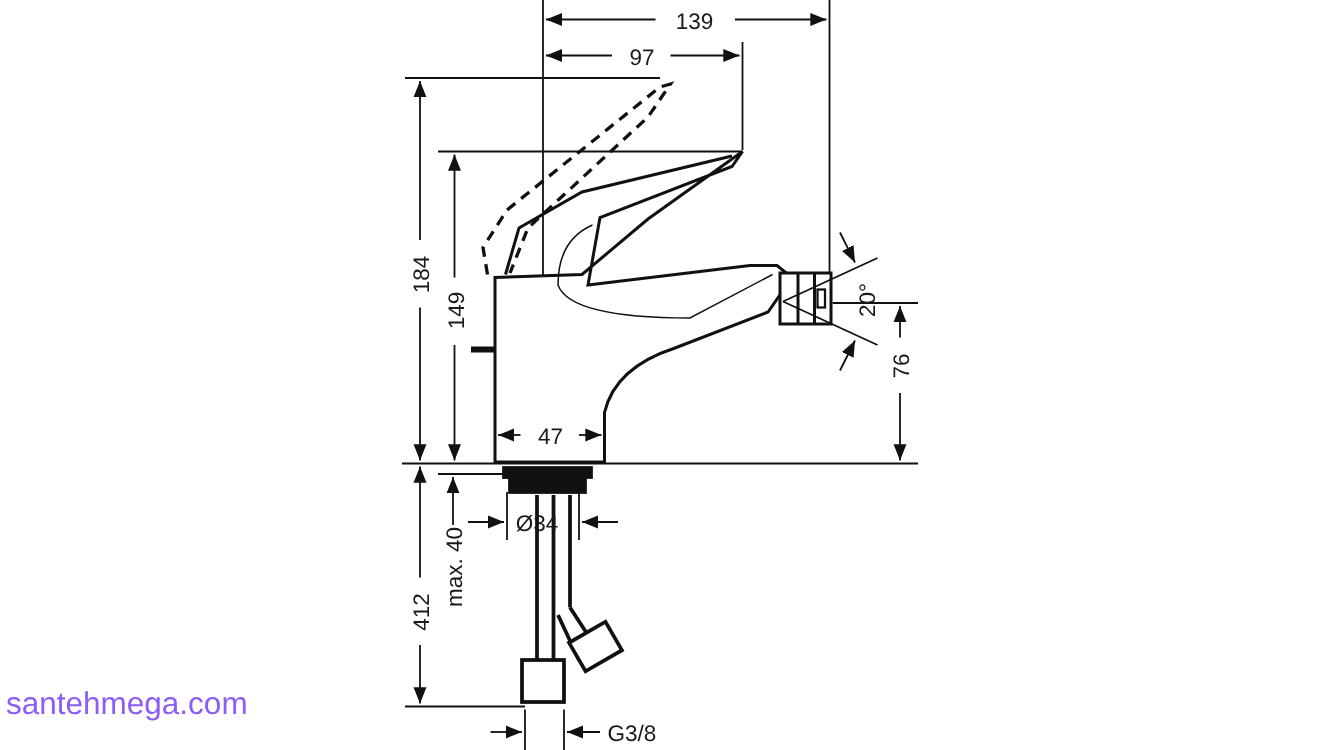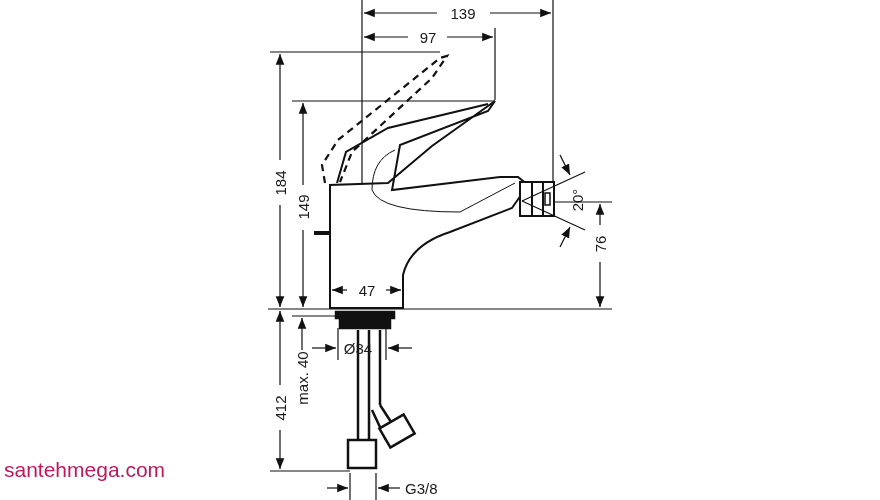--- a/index.html
+++ b/index.html
@@ -6,7 +6,7 @@
   body { width:880px; height:500px; position:relative; overflow:hidden; font-family:"Liberation Sans", sans-serif; }
   #drawing { position:absolute; left:0; top:0; width:880px; height:500px; }
   .dim { font-family:"Liberation Sans", sans-serif; font-size:15px; fill:#1a1a1a; }
-  .wm { position:absolute; left:4px; top:458px; font-size:21px; color:#be185d; font-family:"Liberation Sans", sans-serif; }
+  .wm { position:absolute; left:4px; top:458px; font-size:21px; color:#8b5cf6; font-family:"Liberation Sans", sans-serif; }
 </style>
 </head>
 <body>

